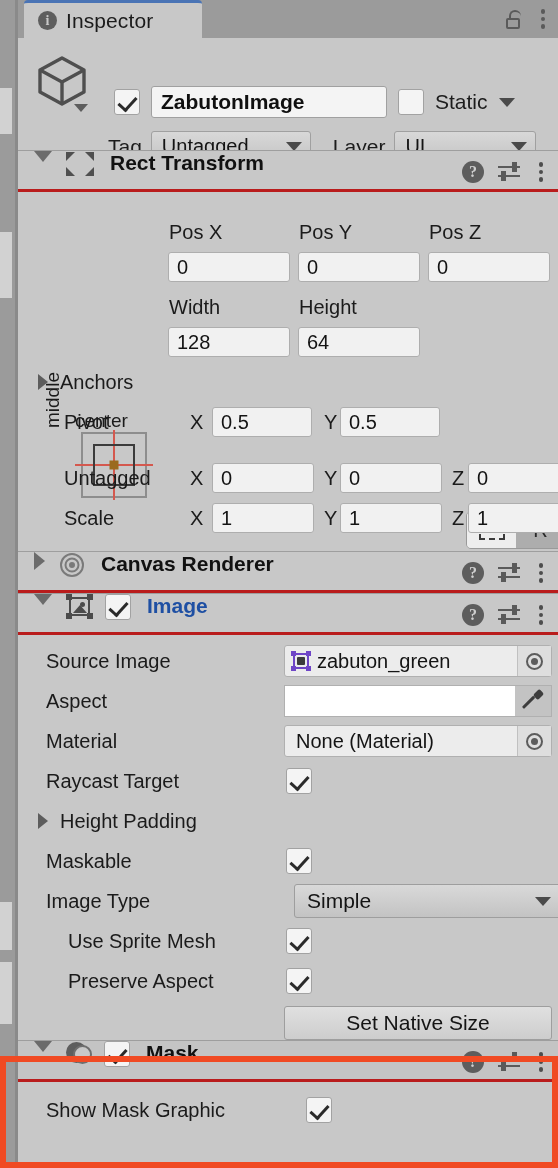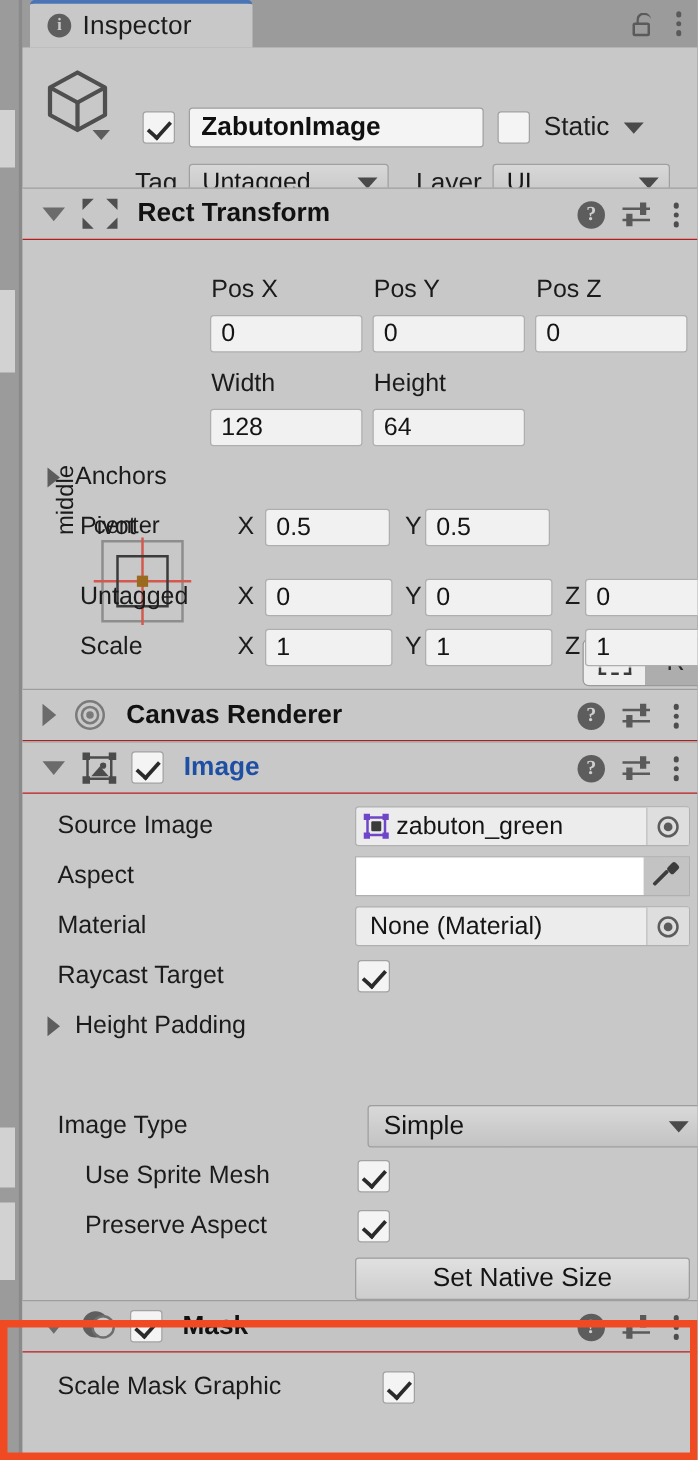--- a/index.html
+++ b/index.html
@@ -80,8 +80,8 @@
   
   .comp-header {
     position: relative; height: 42px; background: #c8c8c8;
-    border-top: 1px solid #9e9e9e; border-bottom: 1px solid #b91c1c;
-    display: flex; align-items: center;
+    border-top: 1px solid #9e9e9e; border-bottom: 3px solid #b91c1c;
+    display: flex; 
   }
   .foldout { width: 0; height: 0; margin-left: 16px; flex: none; }
   .foldout.open { border-left: 9px solid transparent; border-right: 9px solid transparent; border-top: 11px solid #6b6b6b; }

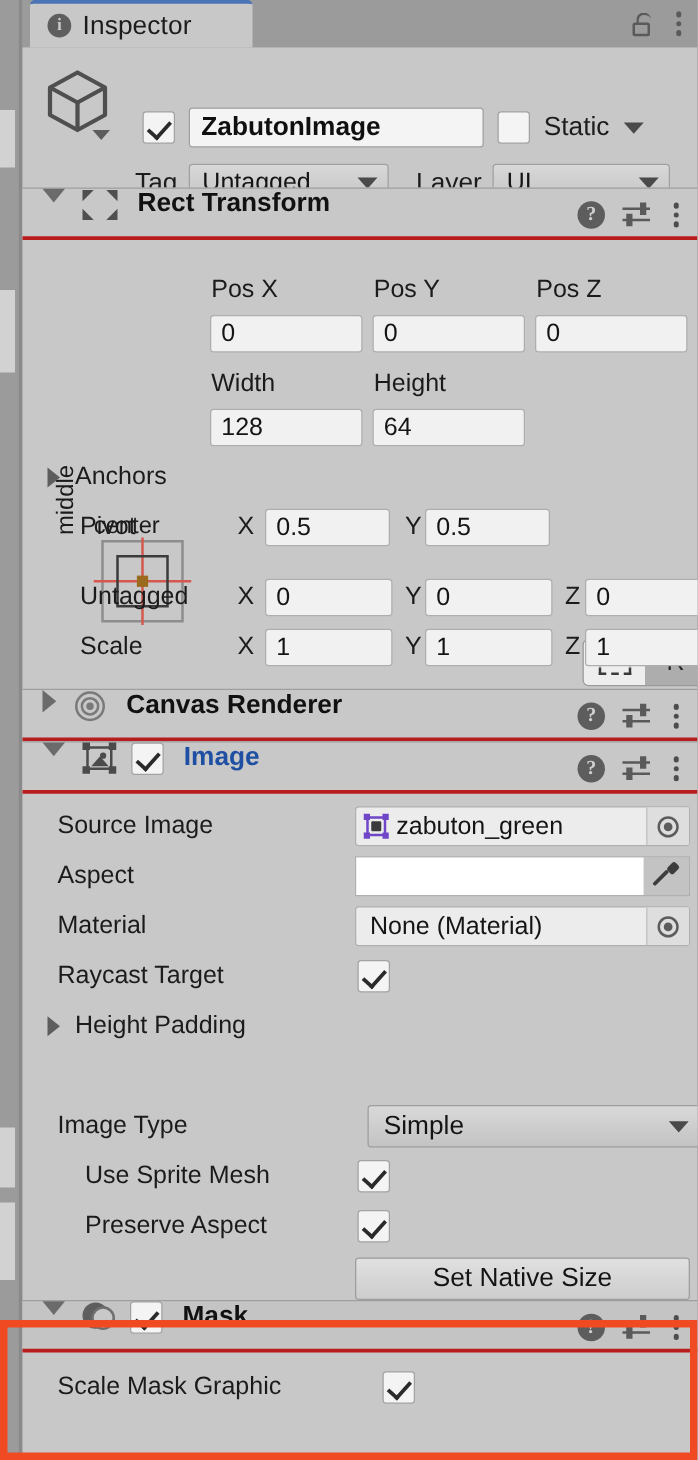--- a/index.html
+++ b/index.html
@@ -461,6 +461,10 @@
         <span class="lbl" style="left:42px;">Height Padding</span>
       </div>
 
+      <div class="row" style="position:absolute;left:0;top:206px;width:540px;">
+        <span class="lbl" style="left:28px;">Maskable</span>
+        <div class="chk on" style="position:absolute;left:268px;top:50%;transform:translateY(-50%);"></div>
+      </div>
 
       <div class="row" style="position:absolute;left:0;top:246px;width:540px;">
         <span class="lbl" style="left:28px;">Image Type</span>

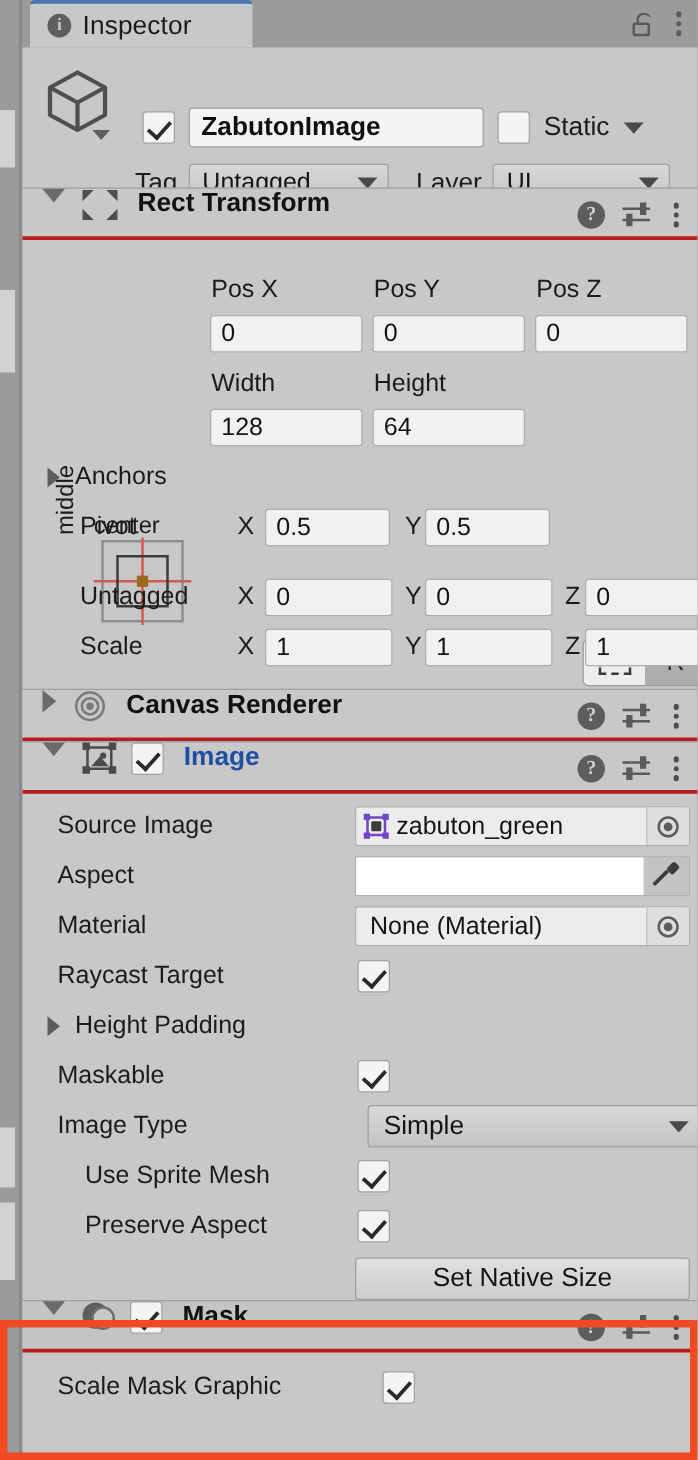--- a/index.html
+++ b/index.html
@@ -515,7 +515,7 @@
 
     <div style="position:relative;height:60px;">
       <div class="row" style="position:absolute;left:0;top:8px;width:540px;">
-        <span class="lbl" style="left:28px;">Scale Mask Graphic</span>
+        <span class="lbl" style="left:28px;">Show Mask Graphic</span>
         <div class="chk on" style="position:absolute;left:288px;top:50%;transform:translateY(-50%);"></div>
       </div>
     </div>

